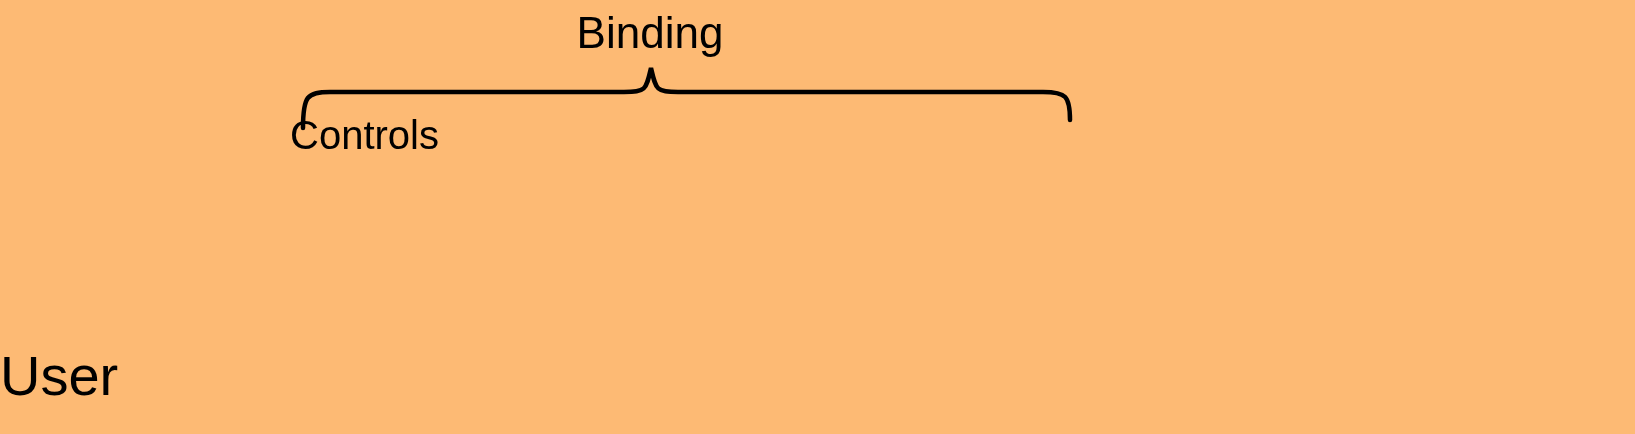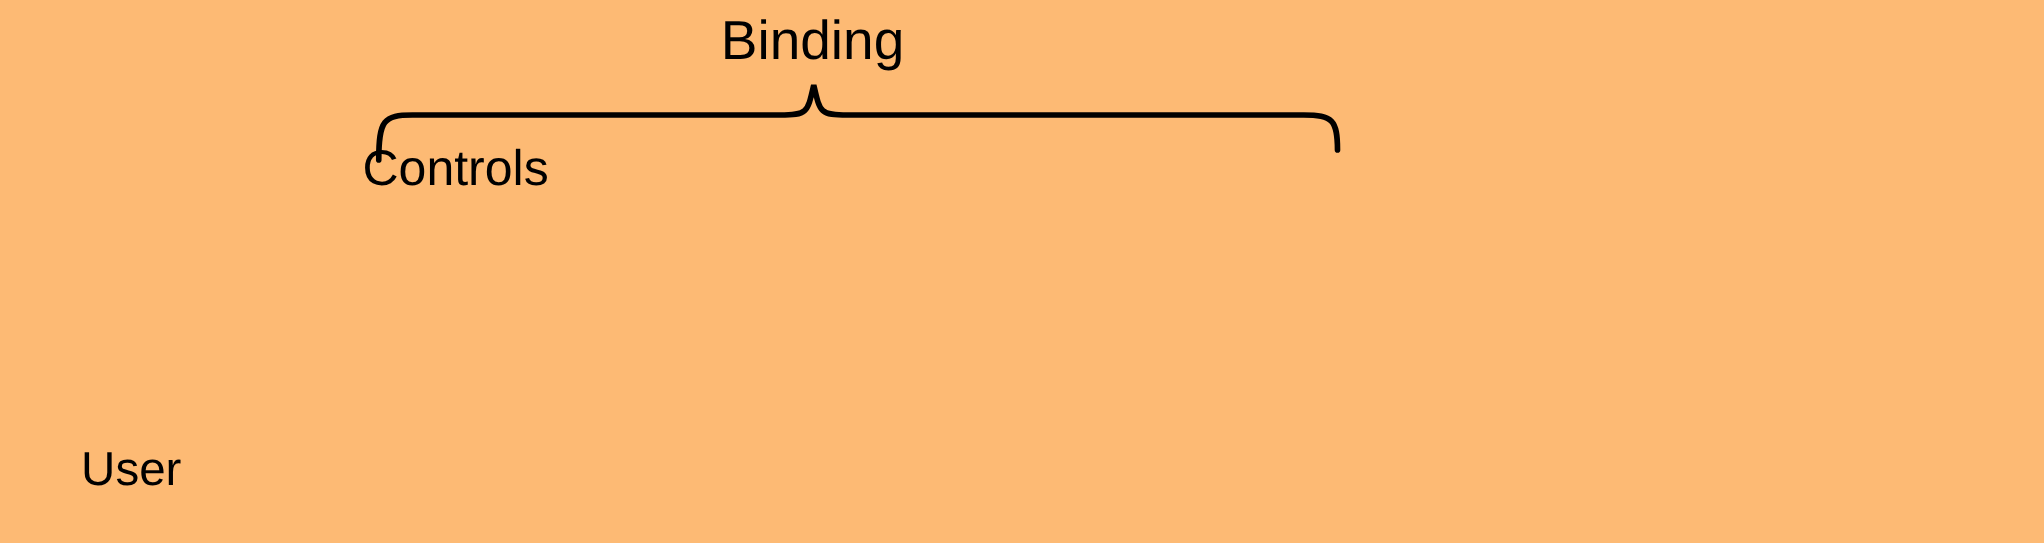--- a/index.html
+++ b/index.html
@@ -37,9 +37,8 @@
 
   
   .stage-label {
-    font-size: 38px;
+    font-size: 56px;
     line-height: 48px;
-    text-align: center;
   }
   #label-user   { left: 0px;    top: 352px; width: 210px; }
   #label-device { left: 215px;  top: 352px; width: 420px; }</style>

